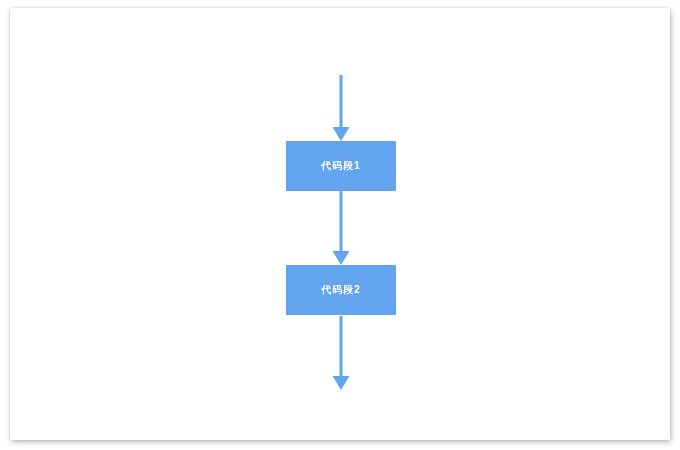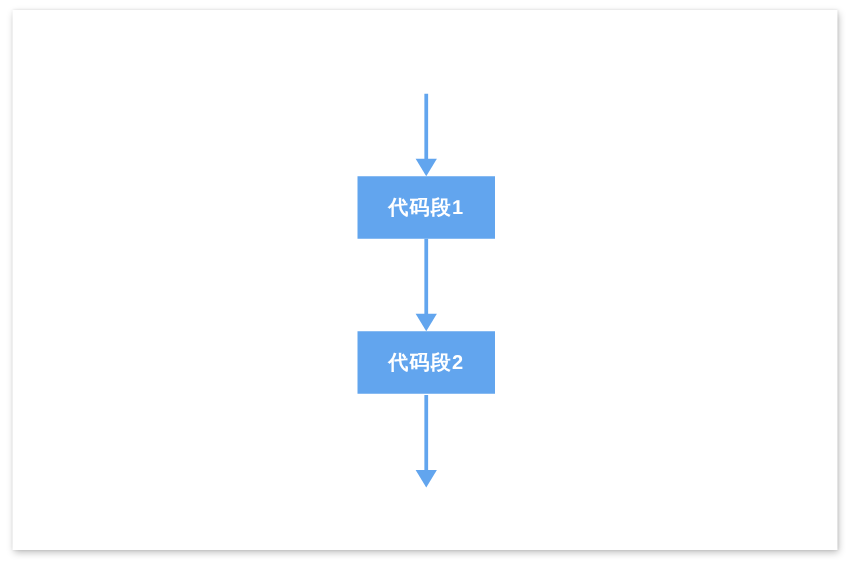--- a/index.html
+++ b/index.html
@@ -31,7 +31,7 @@
     align-items: center;
     justify-content: center;
     color: #ffffff;
-    font-size: 16px;
+    font-size: 10px;
     font-weight: bold;
     letter-spacing: 1px;
     user-select: none;

